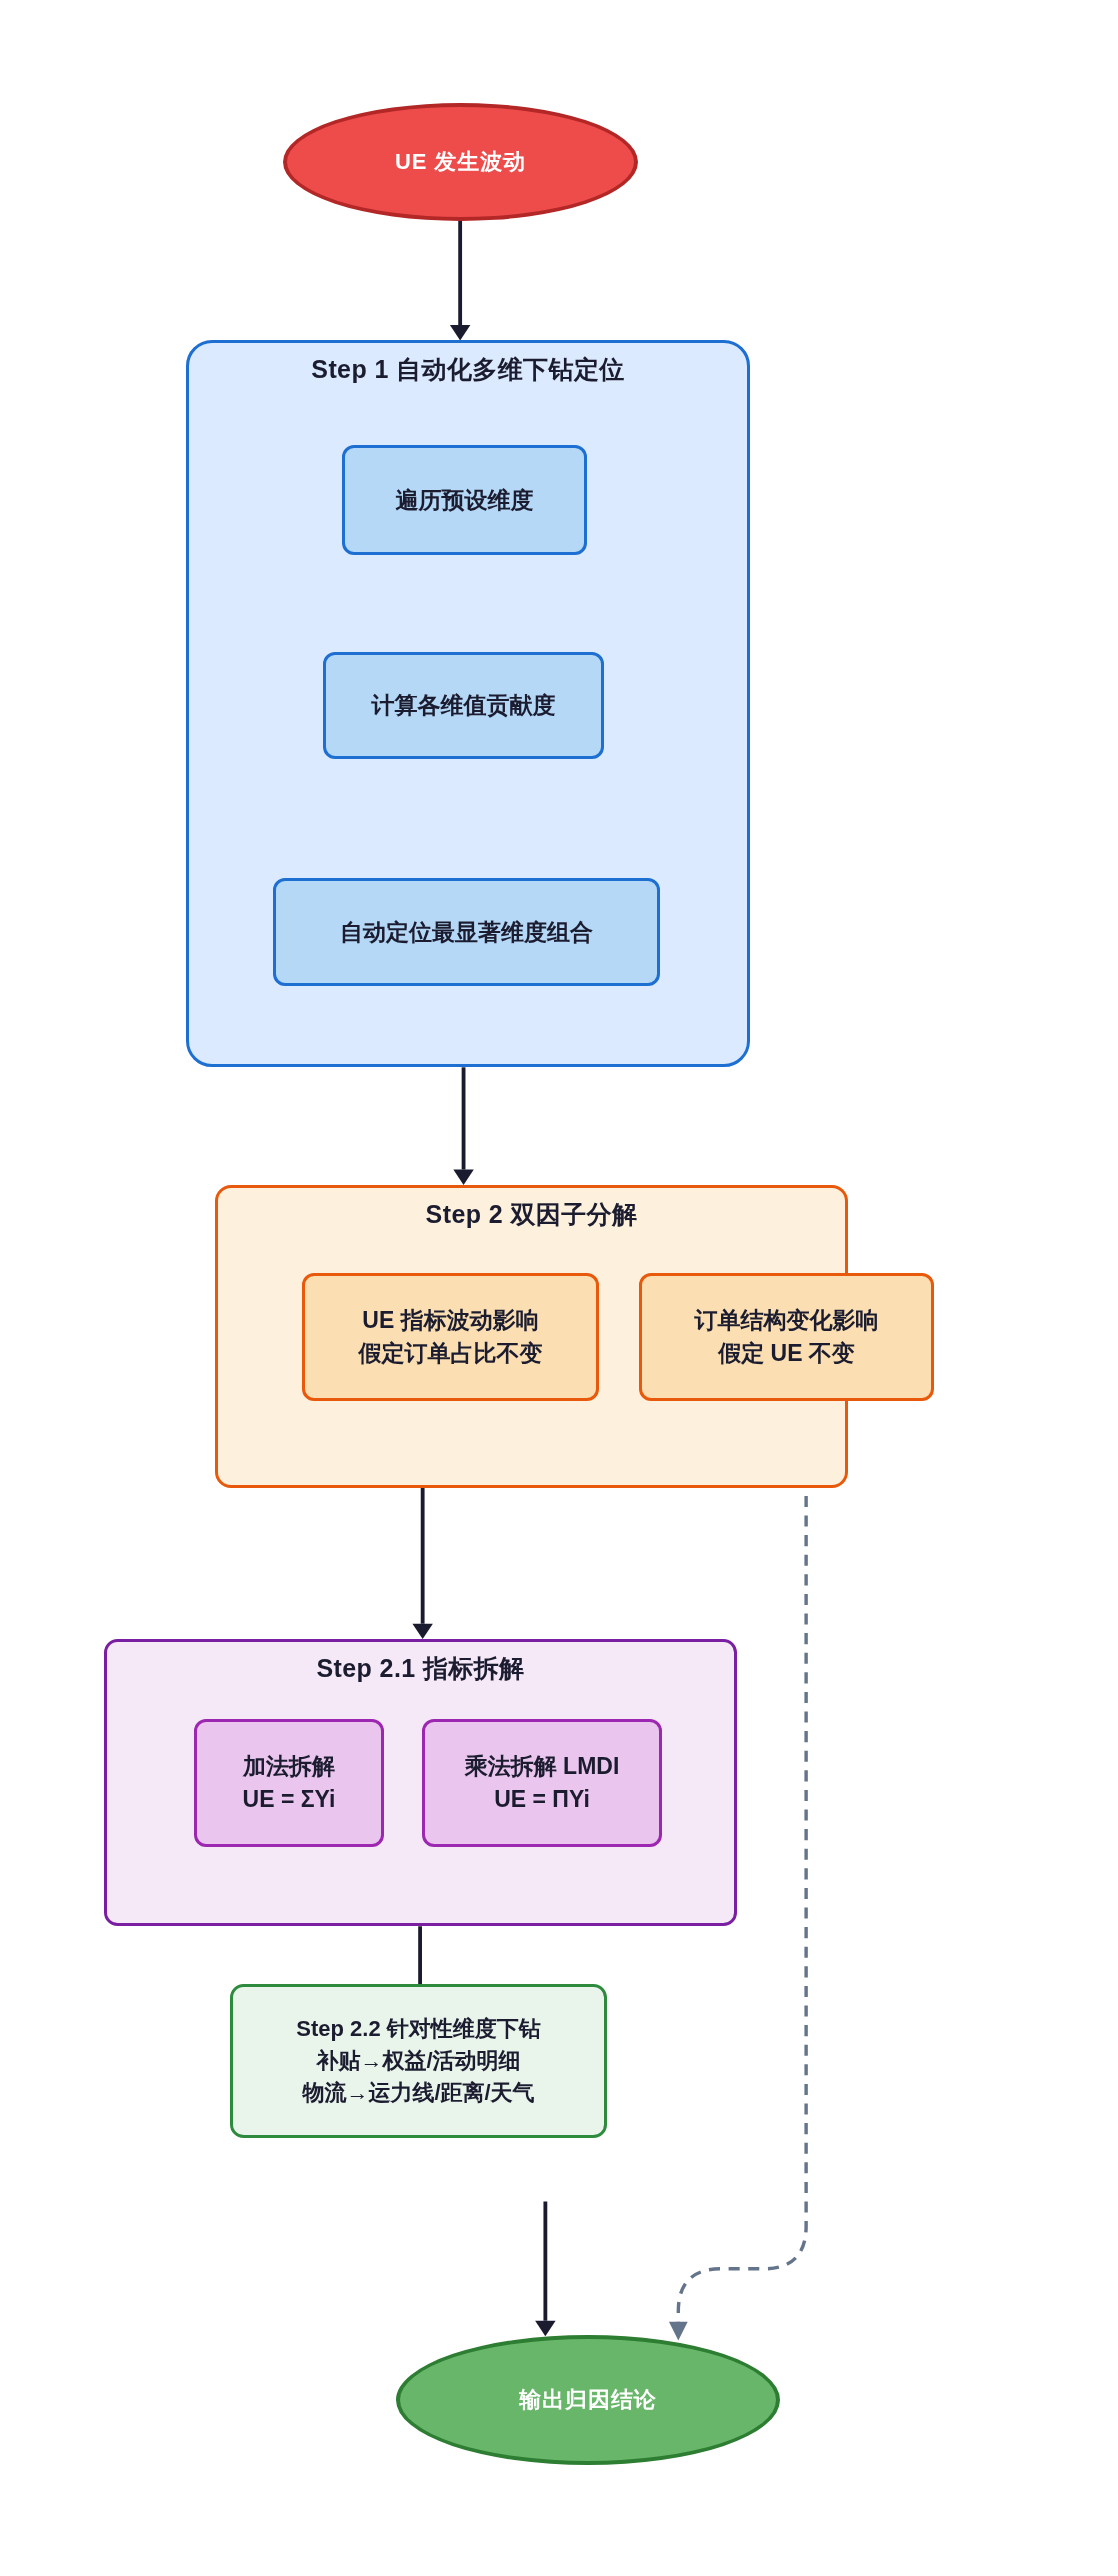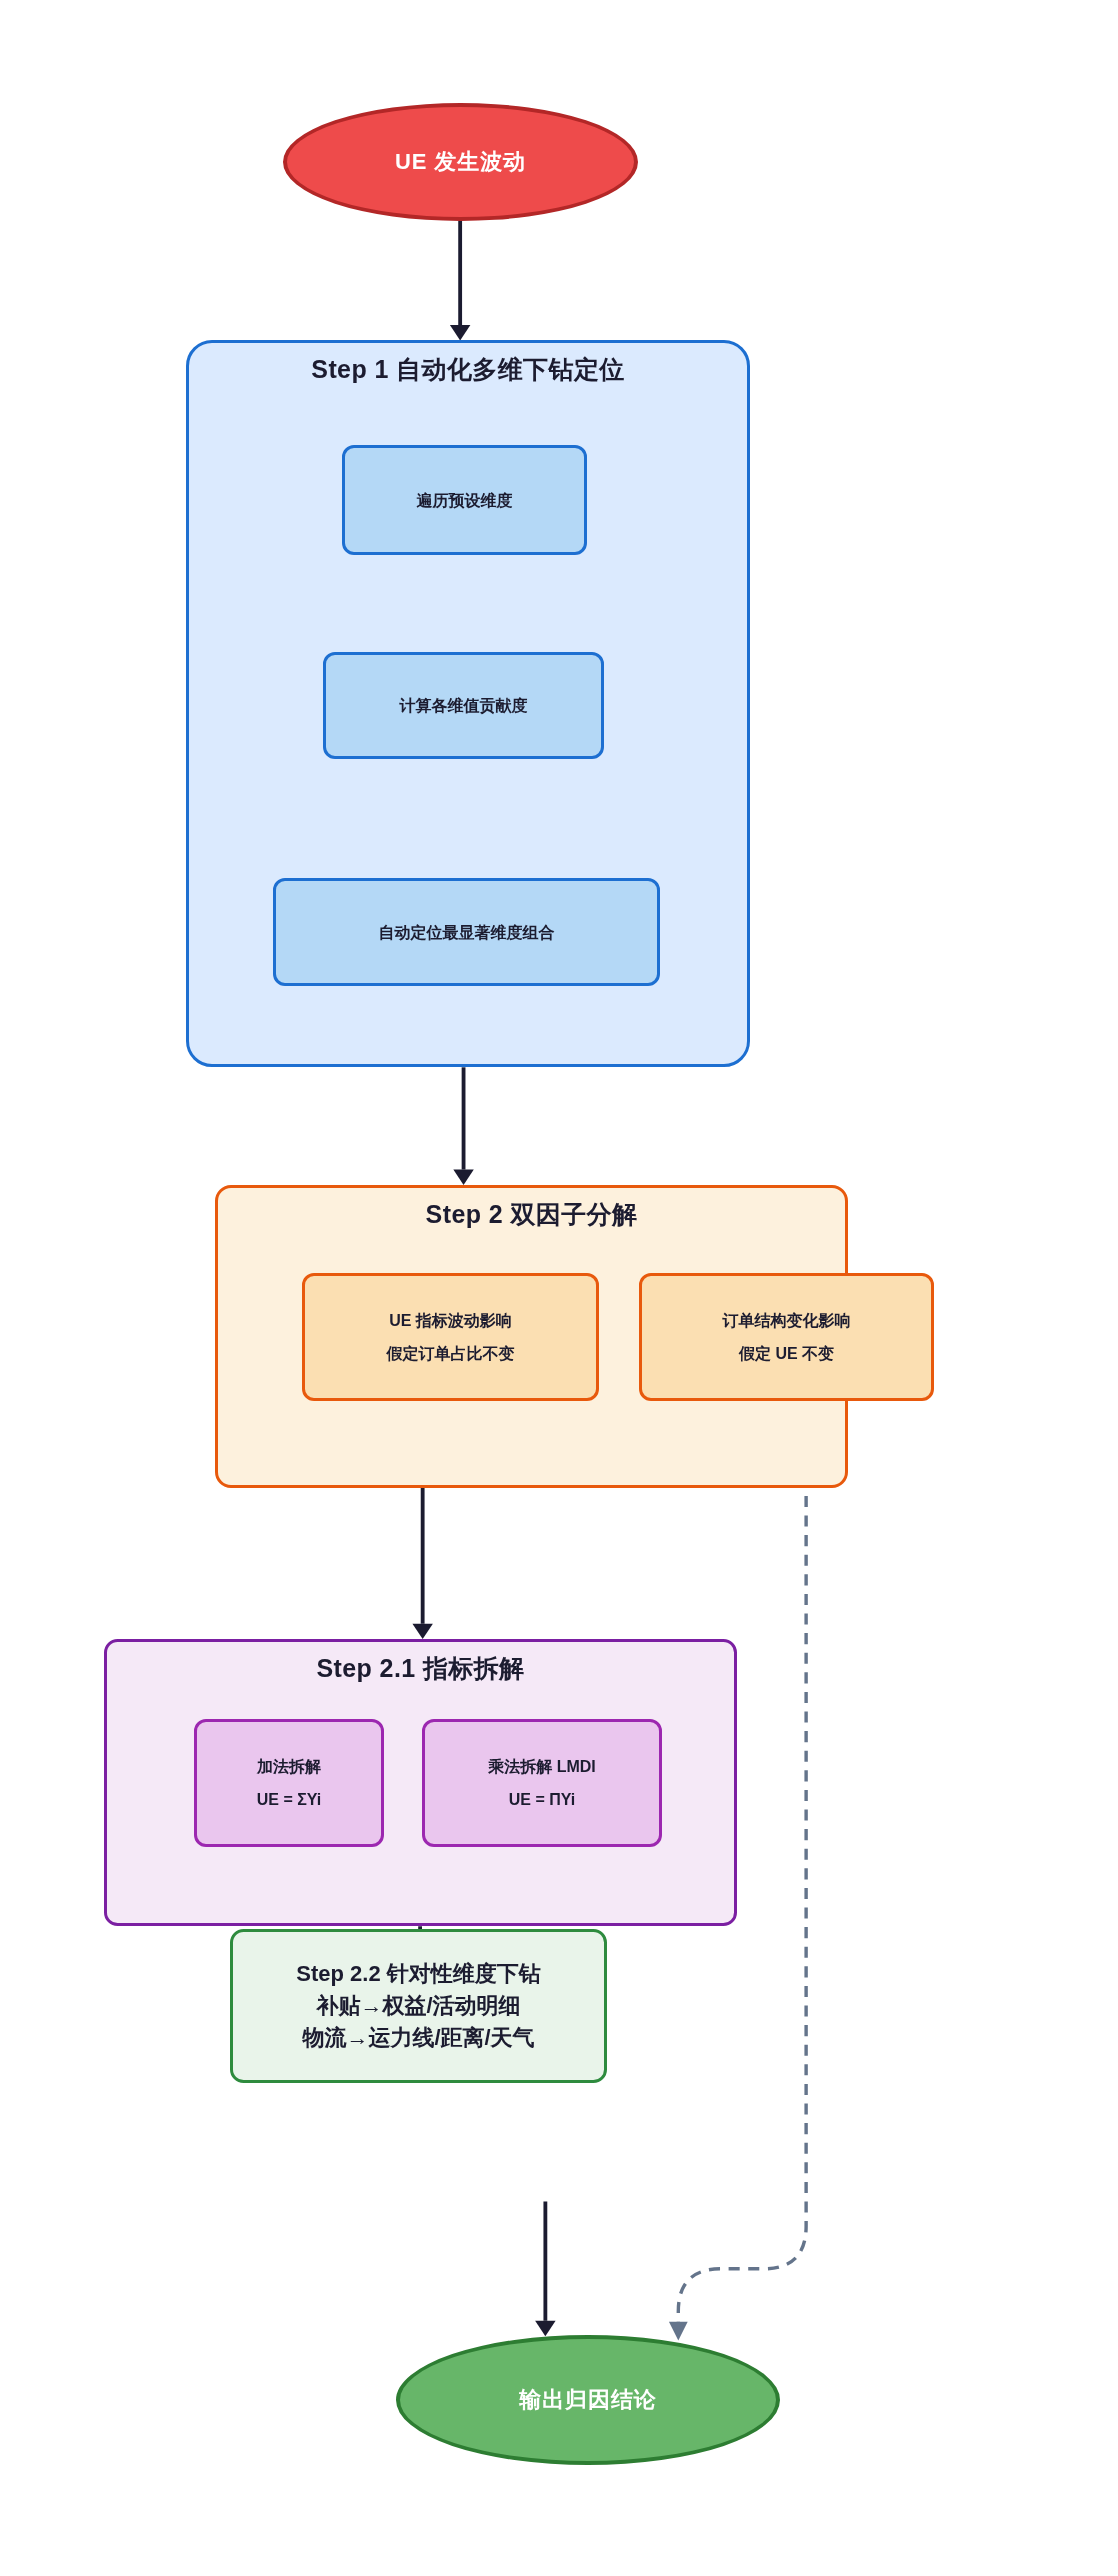--- a/index.html
+++ b/index.html
@@ -29,7 +29,7 @@
     display:flex;flex-direction:column;align-items:center;justify-content:center;
     border-style:solid;border-width:3.4px;border-radius:12px;
     text-align:center;color:var(--text-color);
-    font-size:16px;font-weight:600;line-height:33px;
+    font-size:23px;font-weight:600;line-height:33px;
   }
   .node.blue-node{background:var(--blue-node-fill);border-color:var(--blue-stroke);}
   .node.orange-node{background:var(--orange-node-fill);border-color:var(--orange-stroke);}

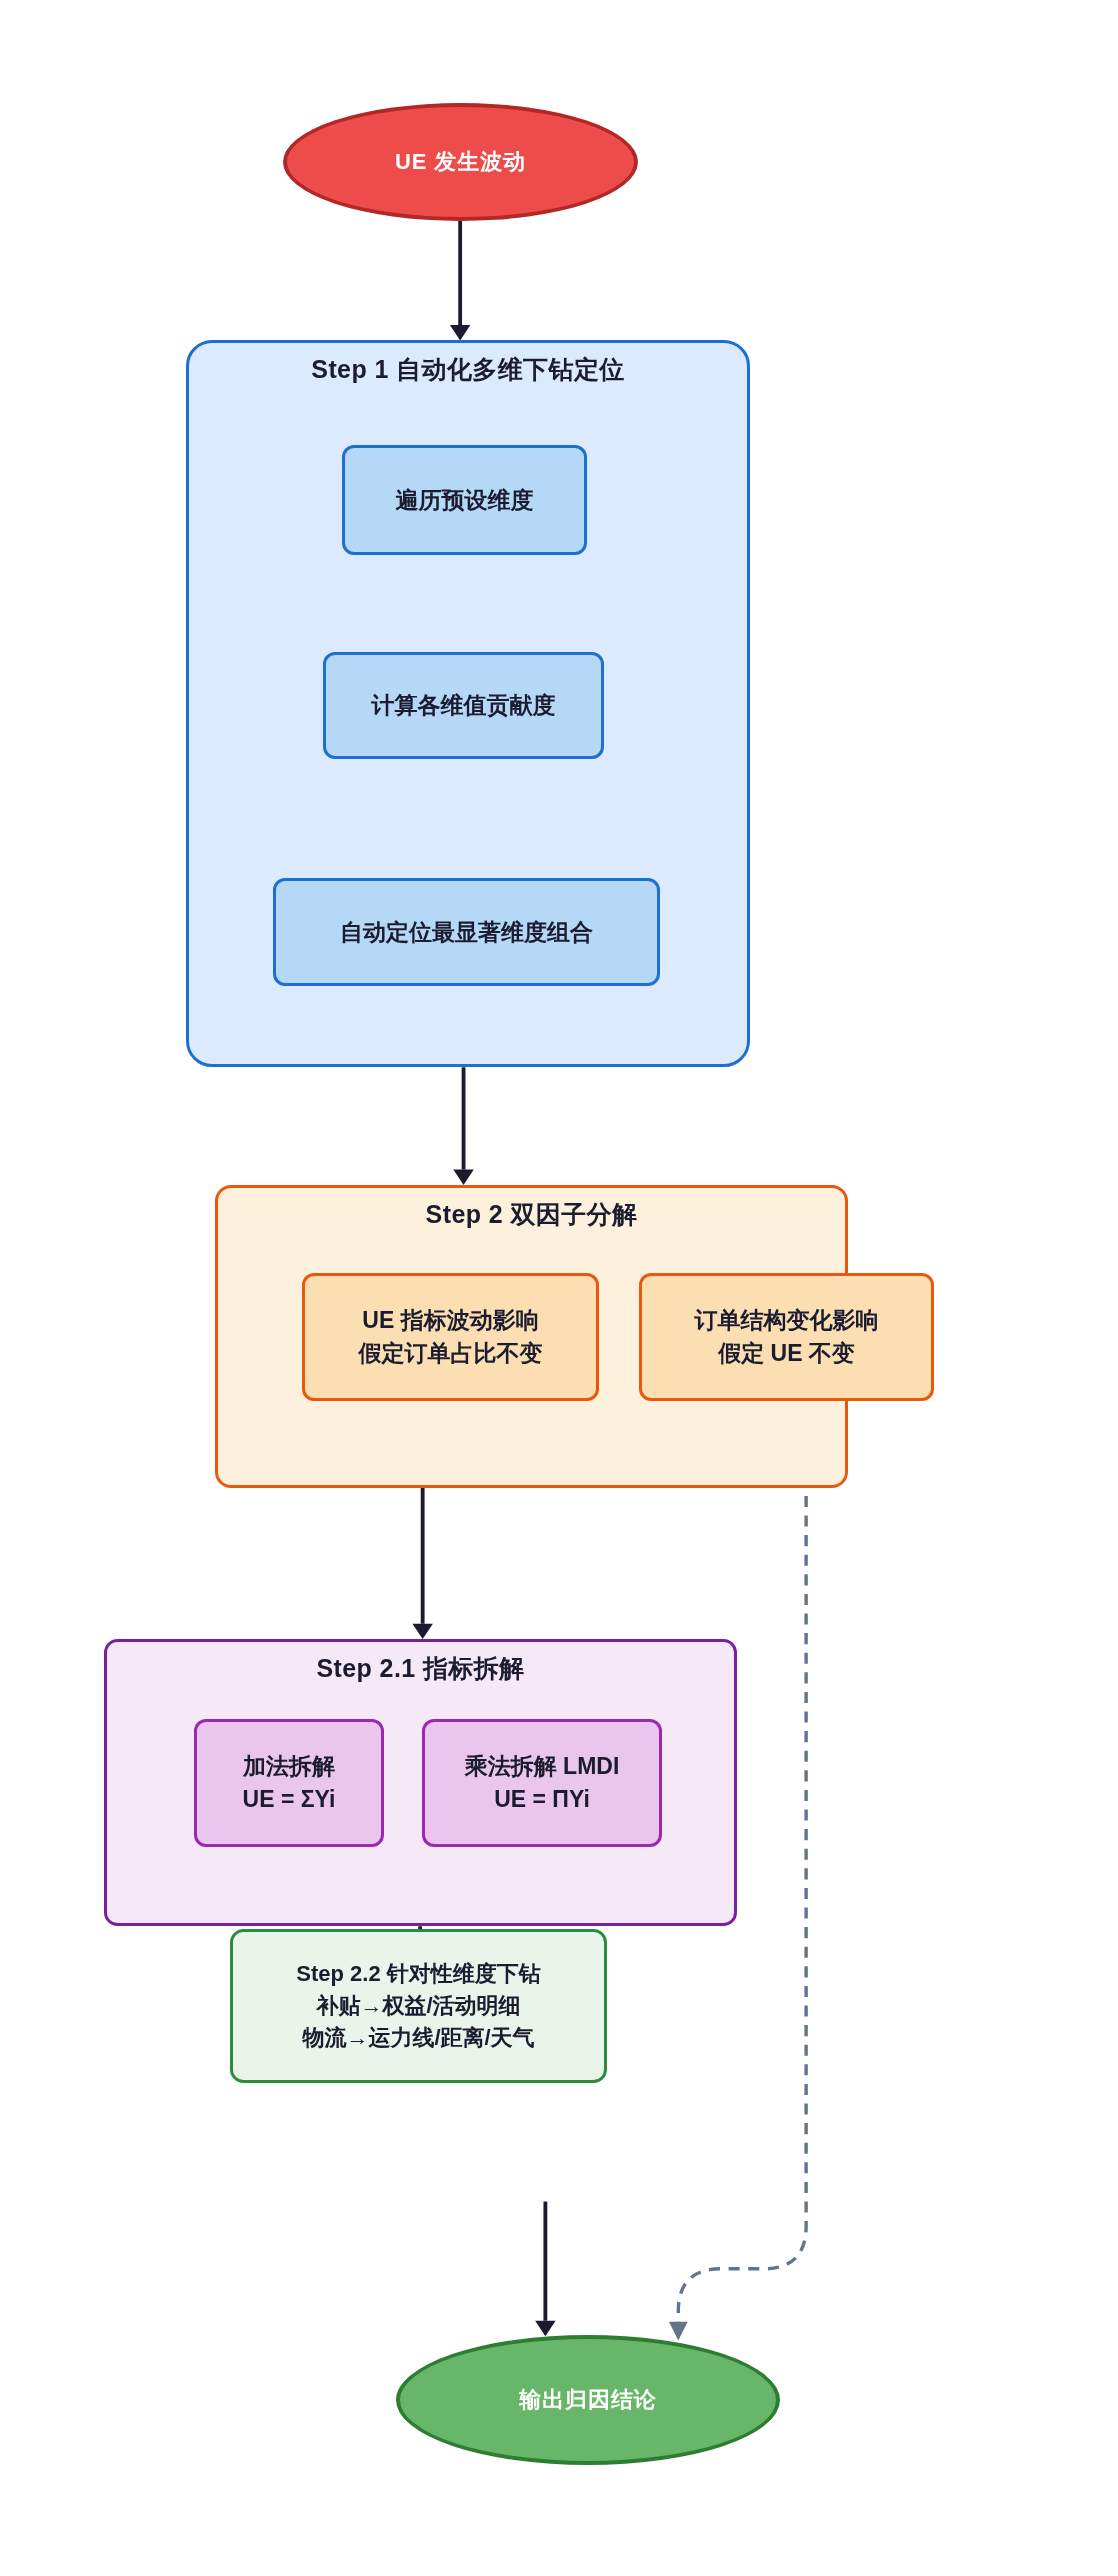--- a/index.html
+++ b/index.html
@@ -119,7 +119,7 @@
     </div>
   </div>
 
-  <div class="node green-node" style="left:230px;top:1929px;width:377px;height:154px;">
+  <div class="node green-node" style="left:230px;top:1984px;width:377px;height:154px;">
     <span><b>Step 2.2</b><span> 针对性维度下钻</span></span>
     <span>补贴→权益/活动明细</span>
     <span>物流→运力线/距离/天气</span>

